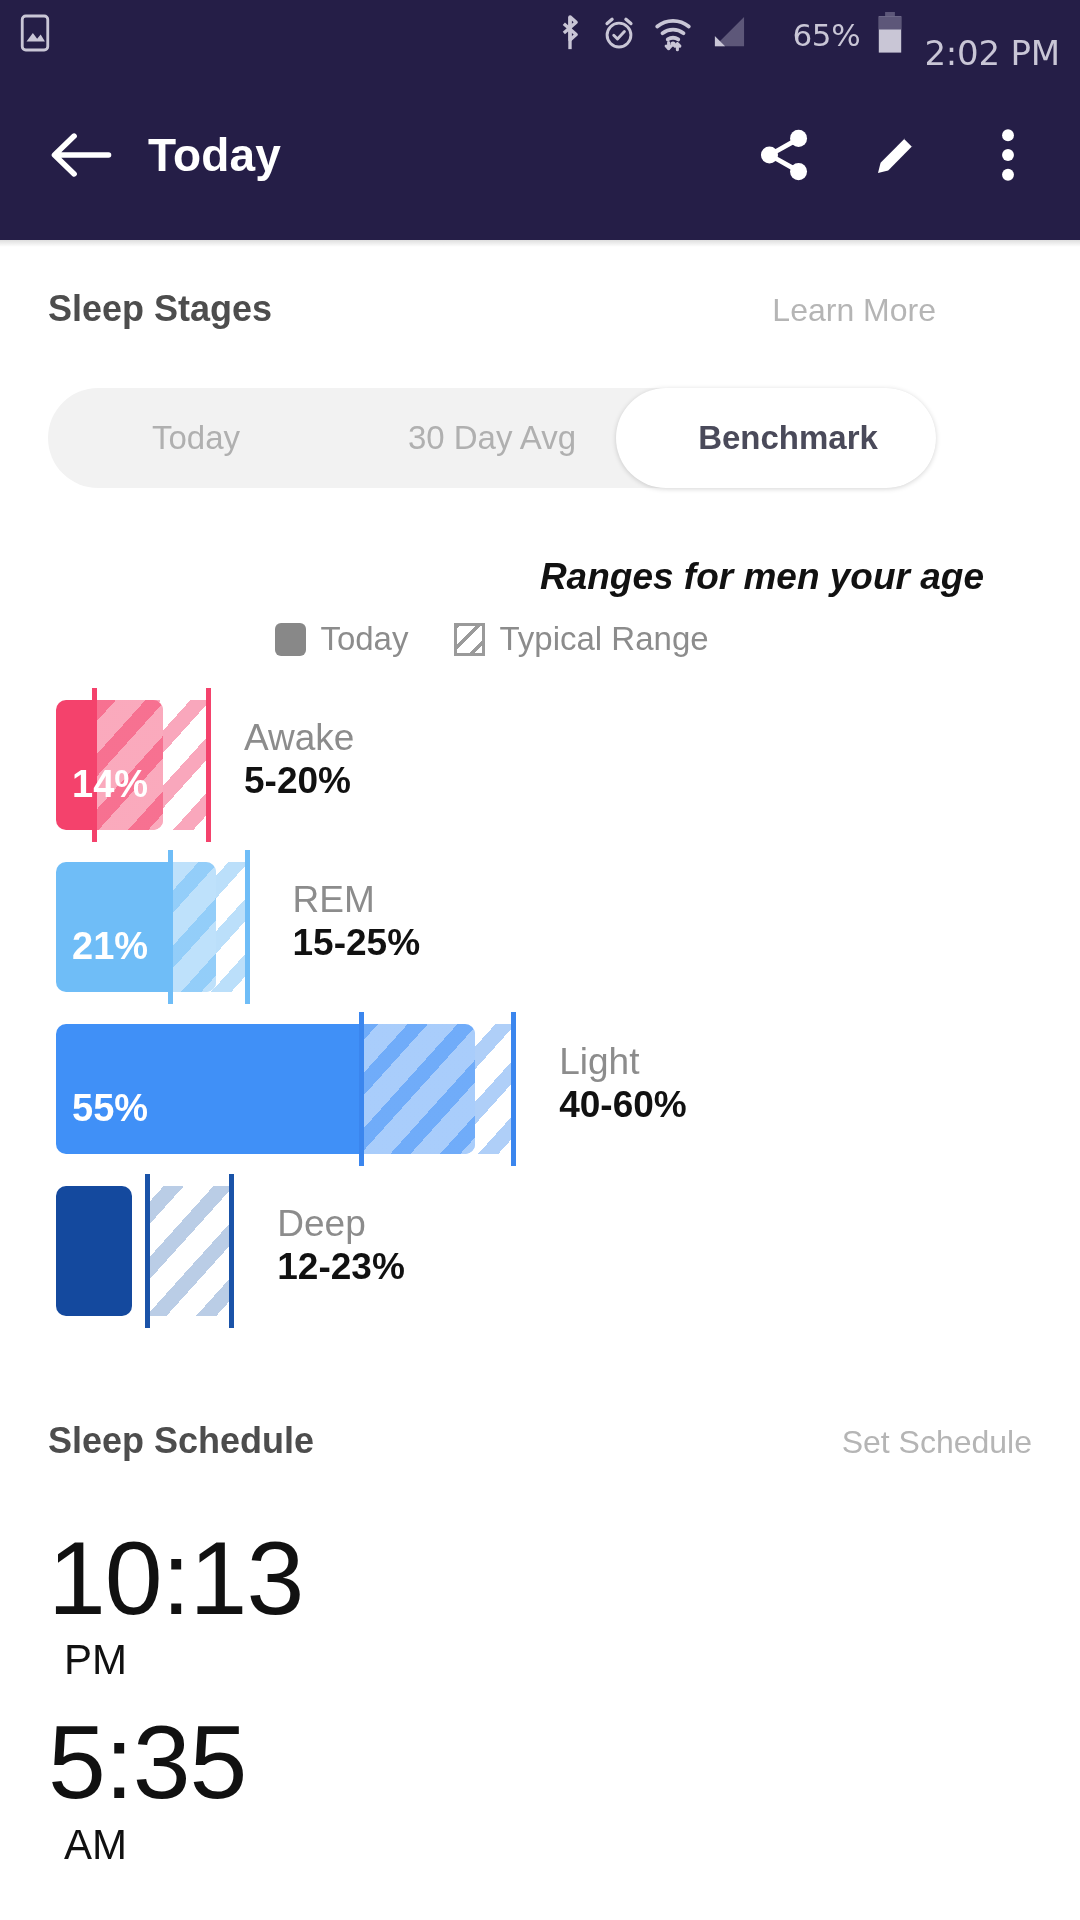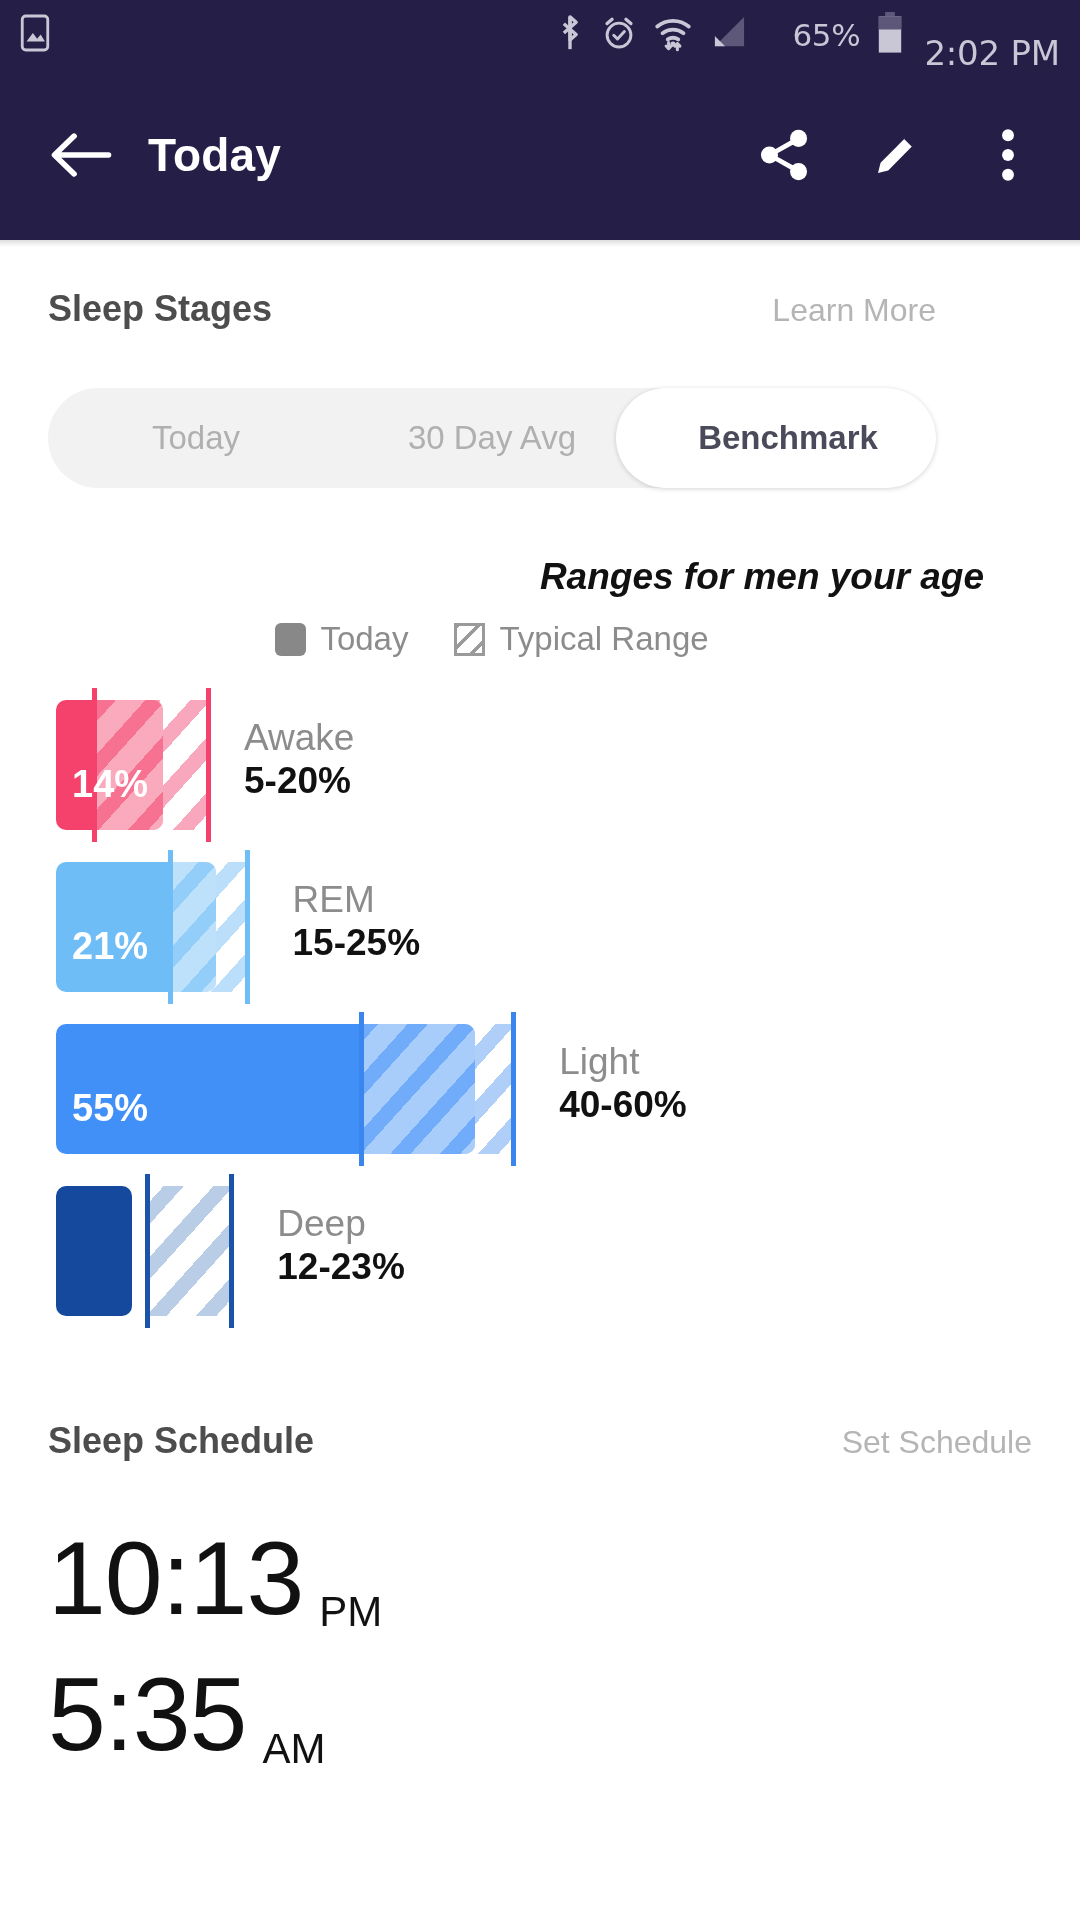--- a/index.html
+++ b/index.html
@@ -78,7 +78,7 @@
   
   .sched{ position:absolute; left:0; top:1420px; width:1080px; }
   .times{ padding:0 48px; margin-top:58px; }
-  .timerow{ display:flex; align-items:flex-end; margin-bottom:20px; }
+  .timerow{ display:flex; align-items:flex-start; margin-bottom:20px;flex-direction:column; }
   .time-big{ font-size:104px; color:#111; font-weight:300;
     letter-spacing:-1px; line-height:1.12;
     font-family:"Liberation Sans","DejaVu Sans",sans-serif; }

